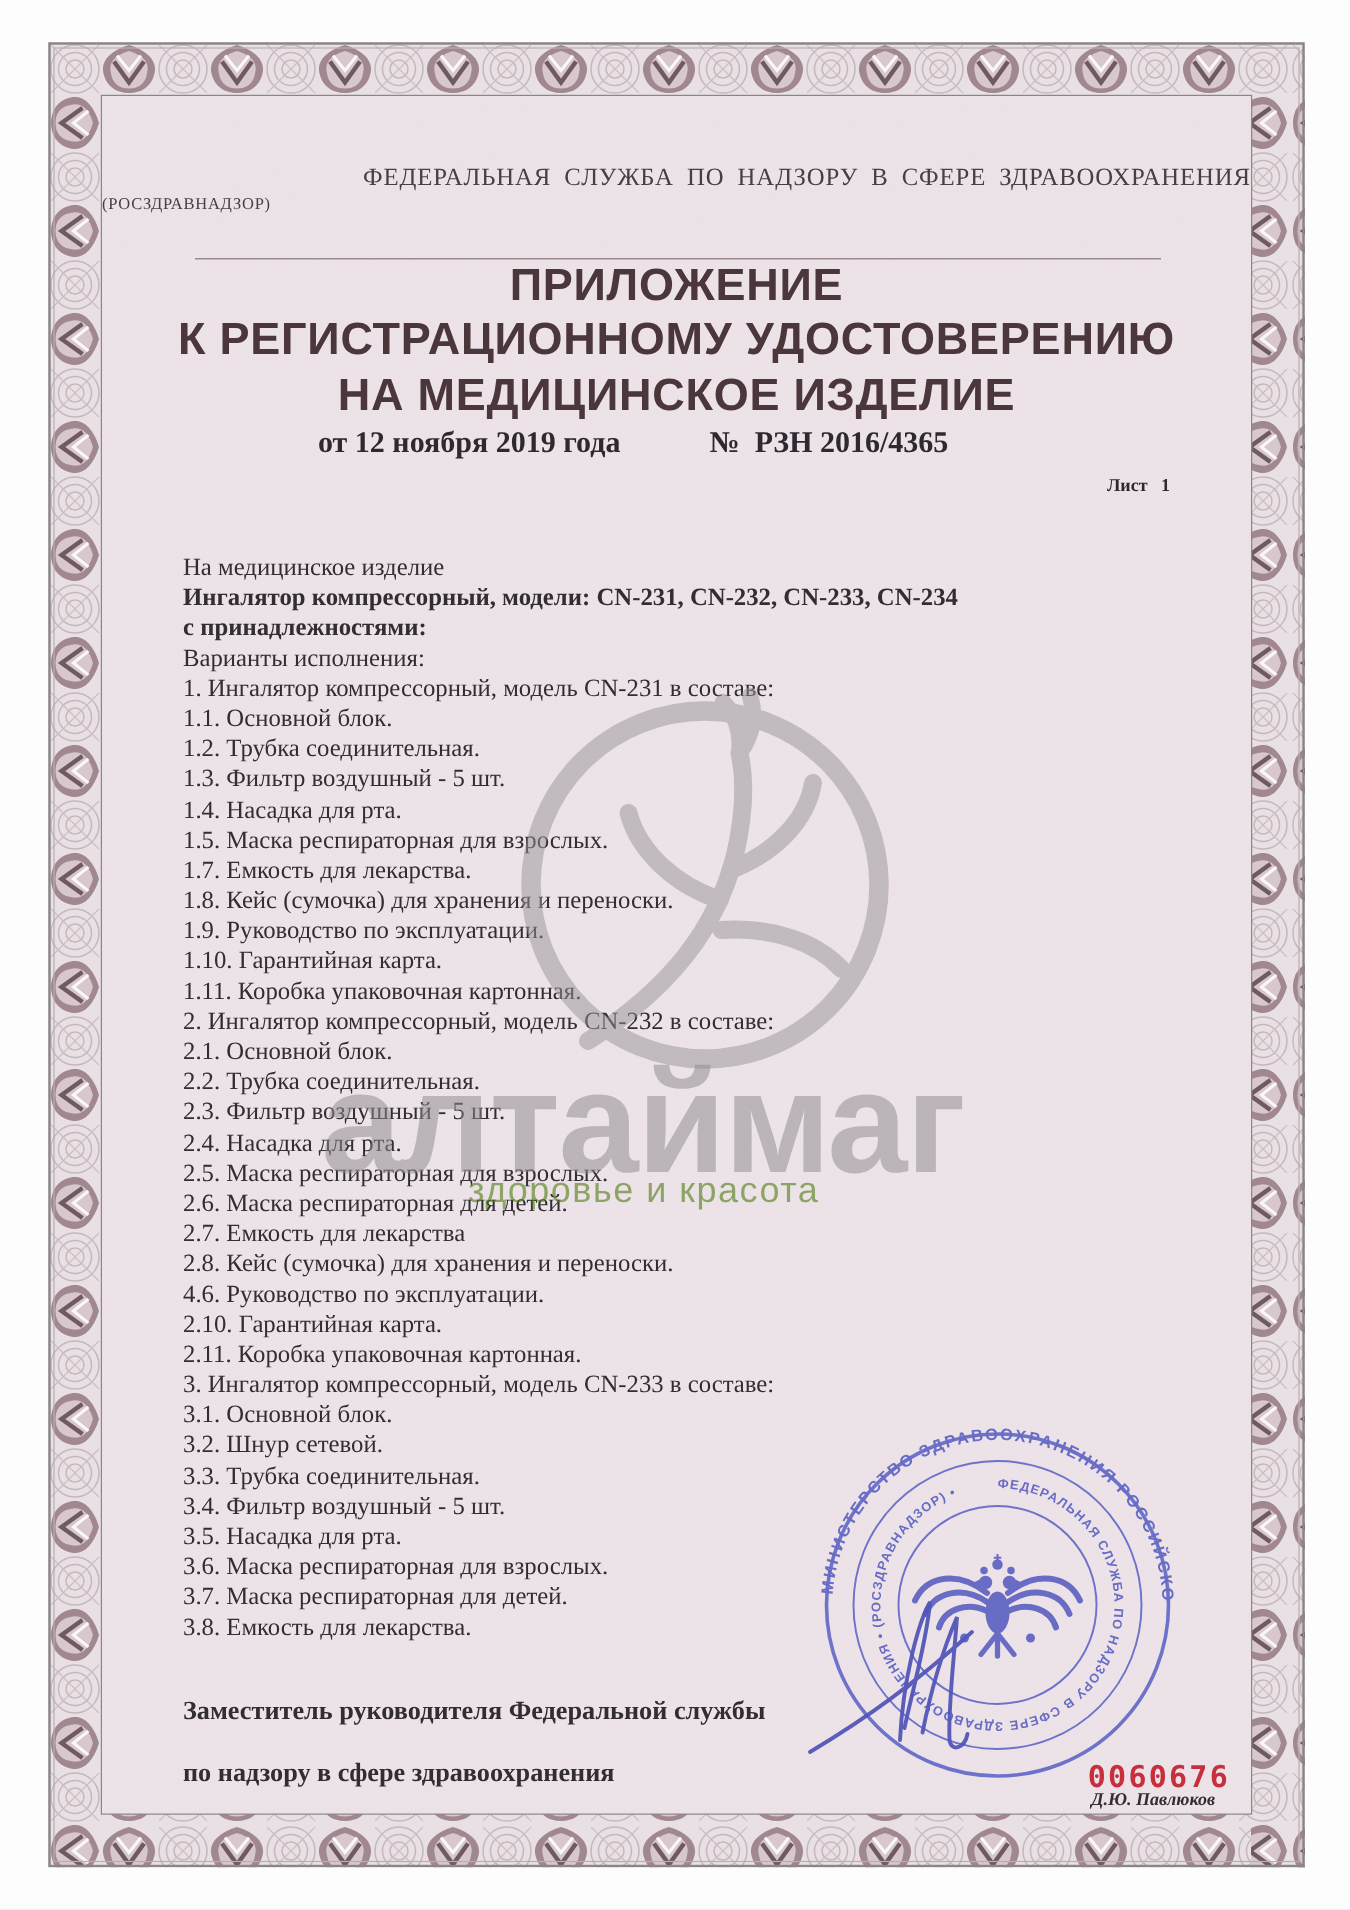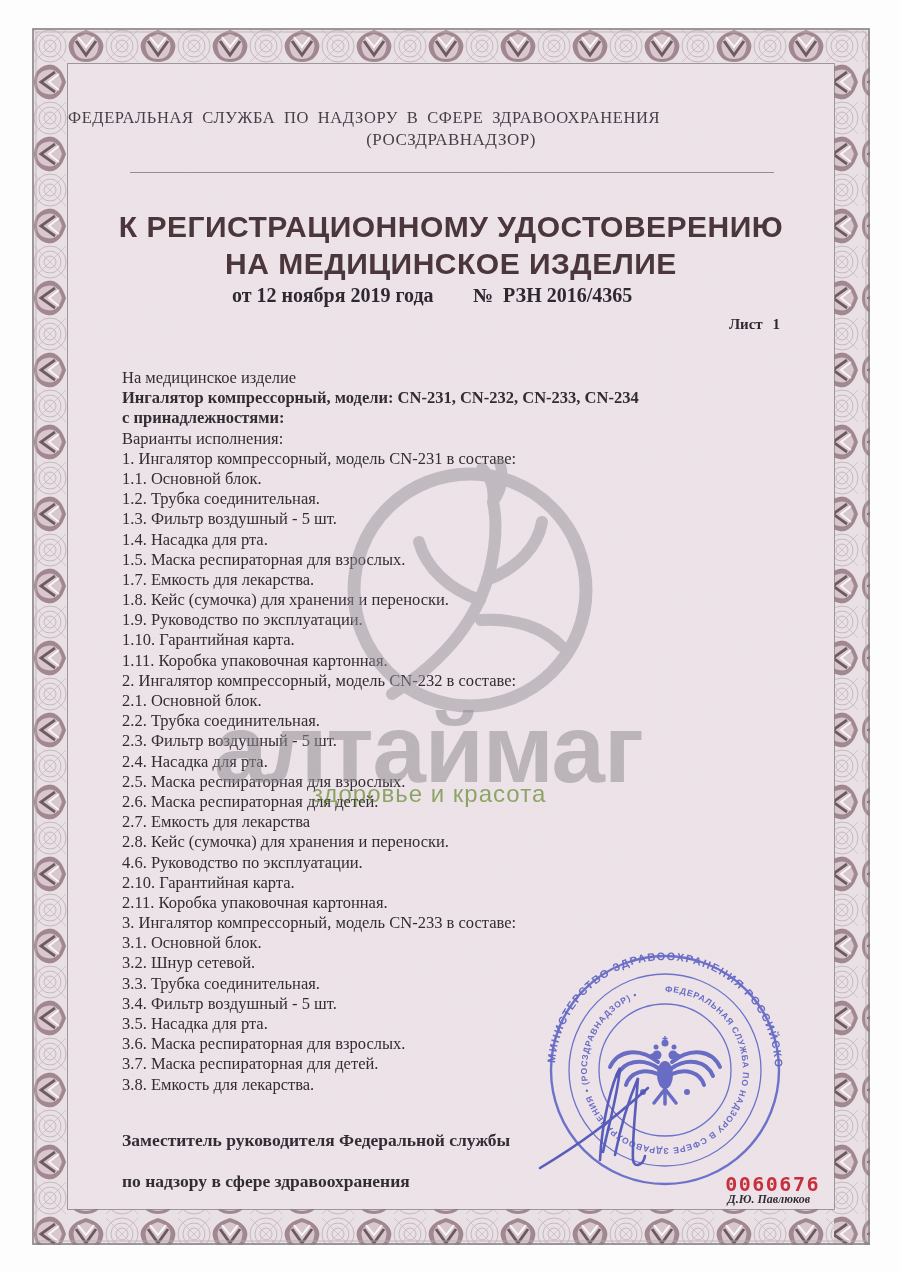--- a/index.html
+++ b/index.html
@@ -14,7 +14,7 @@
   }
   .noise{position:absolute;left:0;top:0;width:766px;height:1145px;z-index:1;pointer-events:none;}
   .content{position:absolute;left:0;top:0;width:766px;height:1145px;z-index:2;color:#322c34;}
-  .agency1{position:absolute;top:44px;left:0;width:100%;text-align:left;
+  .agency1{position:absolute;top:44px;left:0;width:100%;text-align:right;
     font-size:16.5px;letter-spacing:.6px;word-spacing:4px;color:#463e48;}
   .agency2{position:absolute;top:66px;left:0;width:100%;text-align:center;
     font-size:17px;letter-spacing:.5px;color:#463e48;}

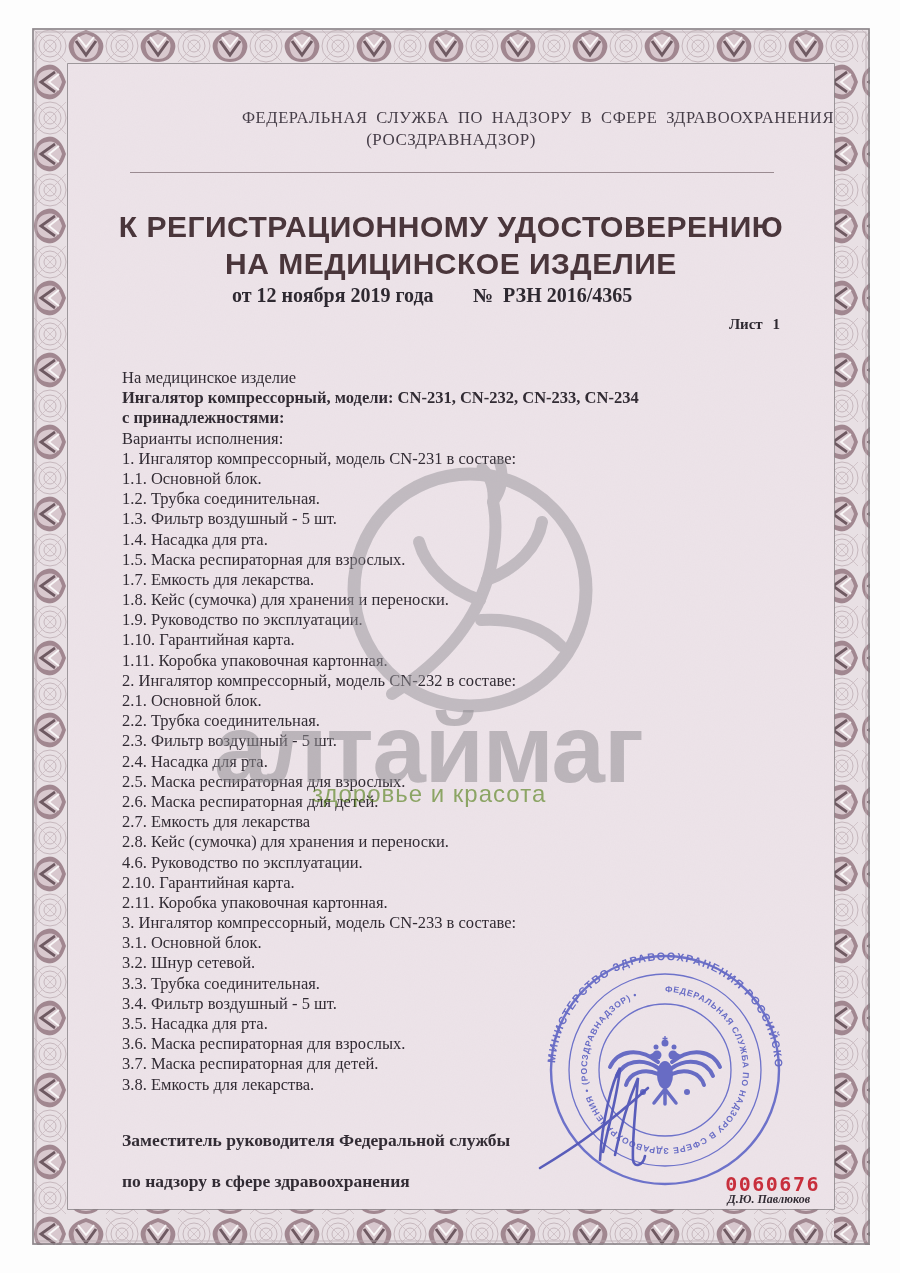--- a/index.html
+++ b/index.html
@@ -16,8 +16,8 @@
   .content{position:absolute;left:0;top:0;width:766px;height:1145px;z-index:2;color:#322c34;}
   .agency1{position:absolute;top:44px;left:0;width:100%;text-align:right;
     font-size:16.5px;letter-spacing:.6px;word-spacing:4px;color:#463e48;}
-  .agency2{position:absolute;top:66px;left:0;width:100%;text-align:center;
-    font-size:17px;letter-spacing:.5px;color:#463e48;}
+  .agency2{position:absolute;top:66px;left:0;width:100%;
+    font-size:11px;letter-spacing:.5px;color:#463e48;}
   .divider{position:absolute;top:108px;left:62px;width:644px;border-top:1px solid #9a8b91;}
   .ttl{position:absolute;left:0;width:100%;text-align:center;
     font-family:"Liberation Sans",sans-serif;font-weight:bold;

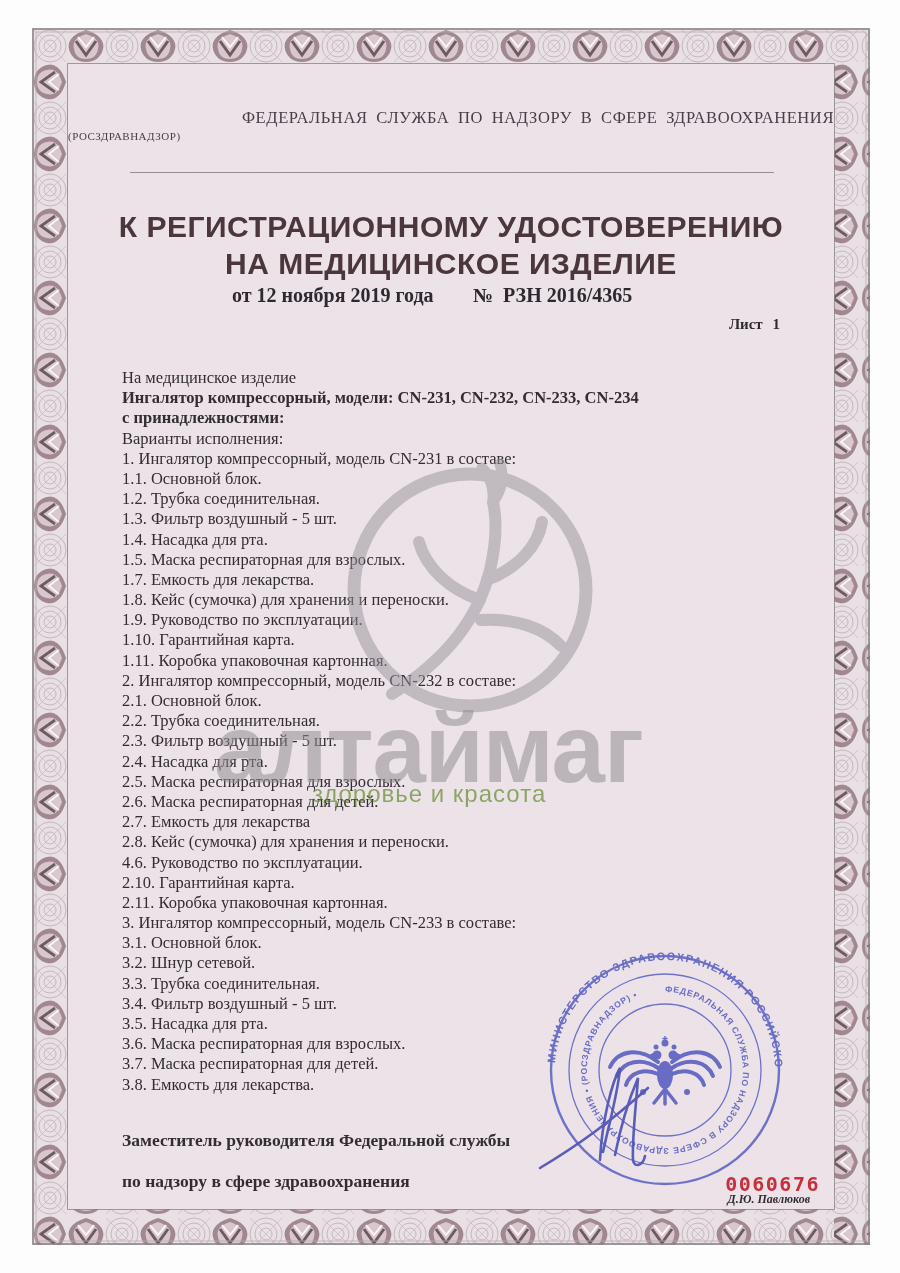--- a/index.html
+++ b/index.html
@@ -100,6 +100,7 @@
     <div class="agency1">ФЕДЕРАЛЬНАЯ СЛУЖБА ПО НАДЗОРУ В СФЕРЕ ЗДРАВООХРАНЕНИЯ</div>
     <div class="agency2">(РОСЗДРАВНАДЗОР)</div>
     <div class="divider"></div>
+    <div class="ttl ttl1">ПРИЛОЖЕНИЕ</div>
     <div class="ttl ttl2">К РЕГИСТРАЦИОННОМУ УДОСТОВЕРЕНИЮ</div>
     <div class="ttl ttl3">НА МЕДИЦИНСКОЕ ИЗДЕЛИЕ</div>
 

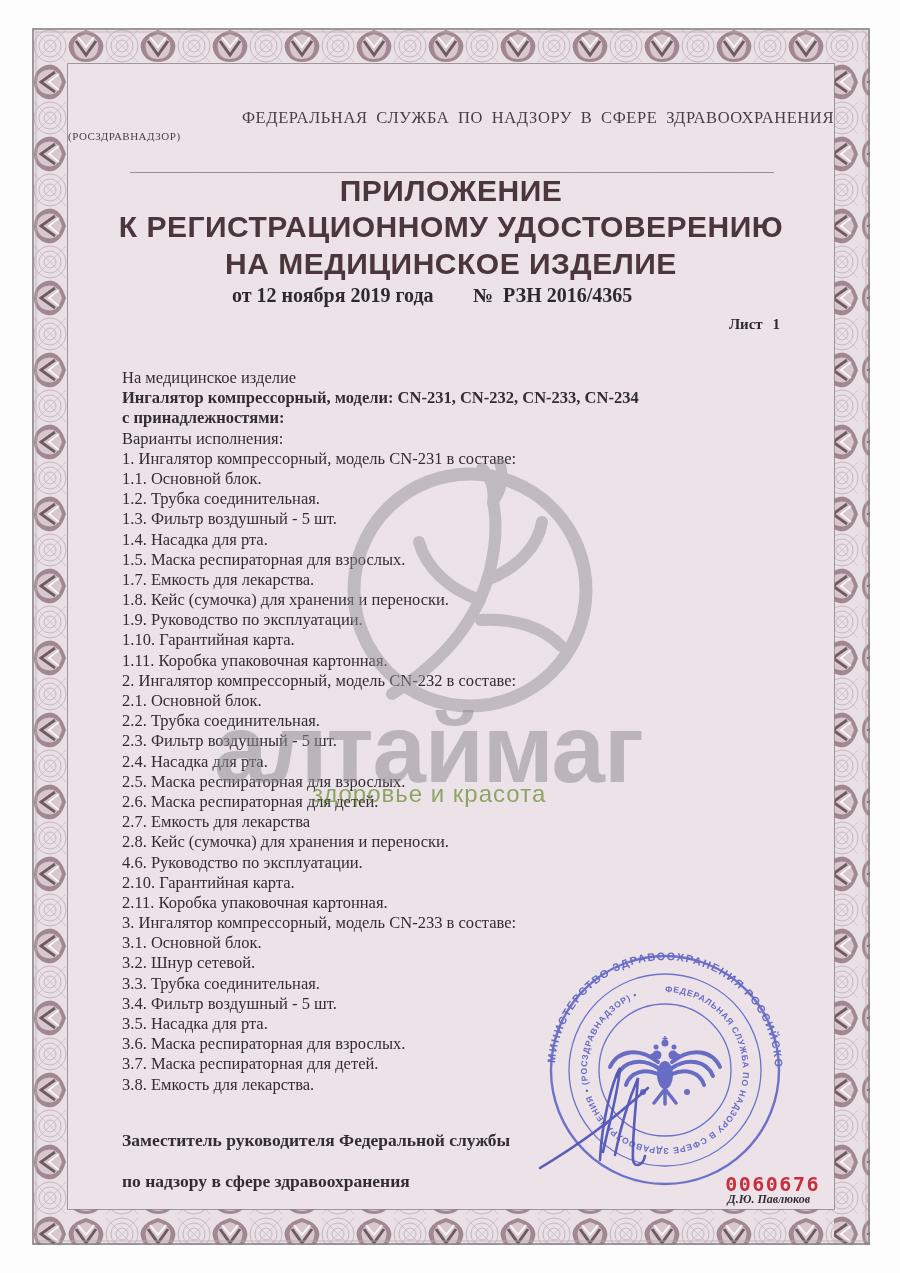--- a/index.html
+++ b/index.html
@@ -25,7 +25,7 @@
   .ttl1{top:110px;} .ttl2{top:146px;text-align:center;} .ttl3{top:183px;}
   .dateline{position:absolute;top:220px;left:0;width:100%;height:26px;
     font-weight:bold;font-size:20px;color:#2e2931;}
-  .date-text{position:absolute;left:164px;top:0;}
+  .date-text{position:absolute;left:144px;top:0;}
   .num-group{position:absolute;left:405px;top:0;}
   .sheet{position:absolute;top:252px;right:54px;font-weight:bold;font-size:15px;color:#2e2931;word-spacing:6px;}
   .flow{position:absolute;top:304px;left:54px;right:6px;font-size:16.5px;}

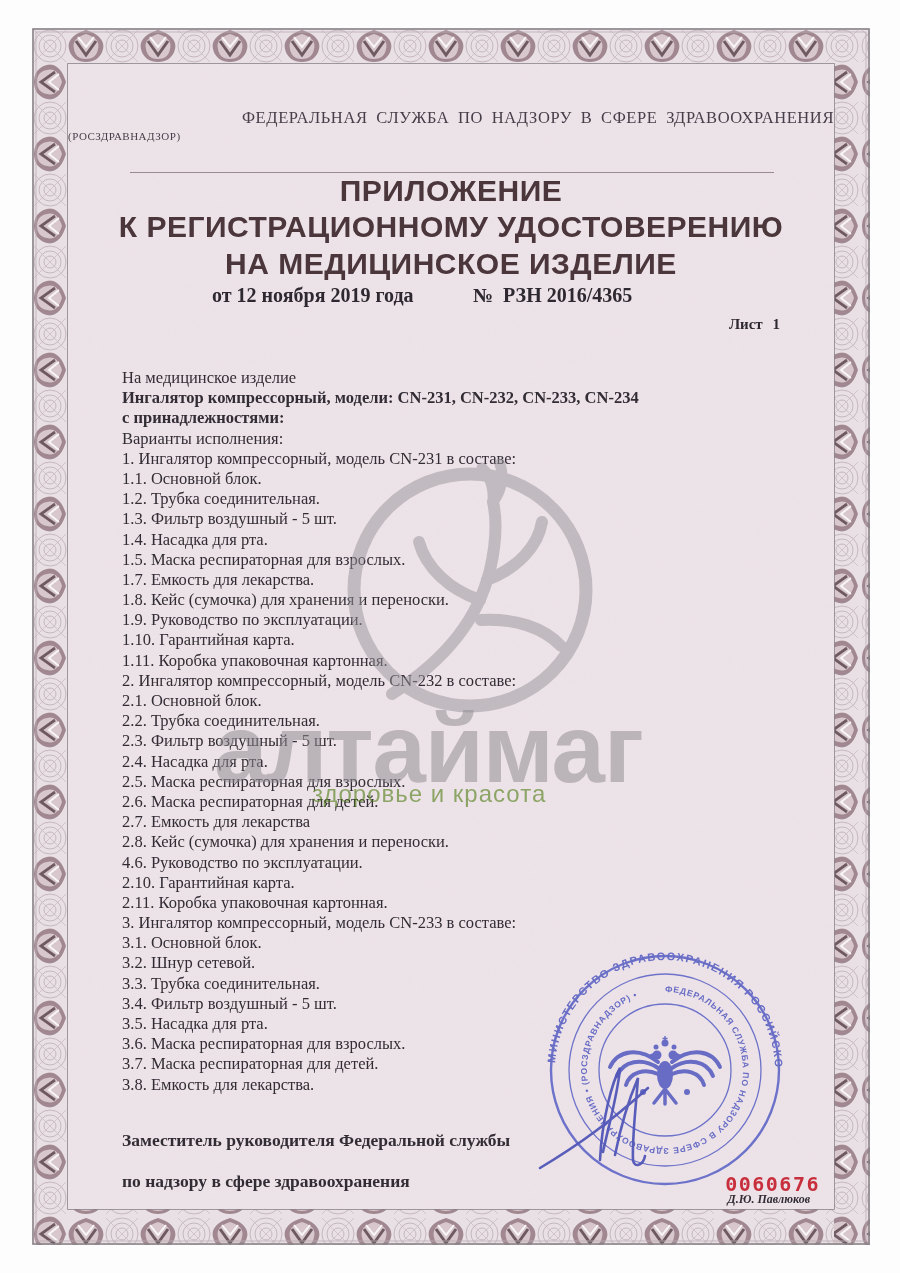--- a/index.html
+++ b/index.html
@@ -27,7 +27,7 @@
     font-weight:bold;font-size:20px;color:#2e2931;}
   .date-text{position:absolute;left:144px;top:0;}
   .num-group{position:absolute;left:405px;top:0;}
-  .sheet{position:absolute;top:252px;right:54px;font-weight:bold;font-size:15px;color:#2e2931;word-spacing:6px;}
+  .sheet{position:absolute;top:252px;right:54px;font-weight:bold;font-size:12px;color:#2e2931;word-spacing:6px;}
   .flow{position:absolute;top:304px;left:54px;right:6px;font-size:16.5px;}
   .bline{height:20.2px;line-height:20.2px;white-space:nowrap;}
   .bold{font-weight:bold;}

